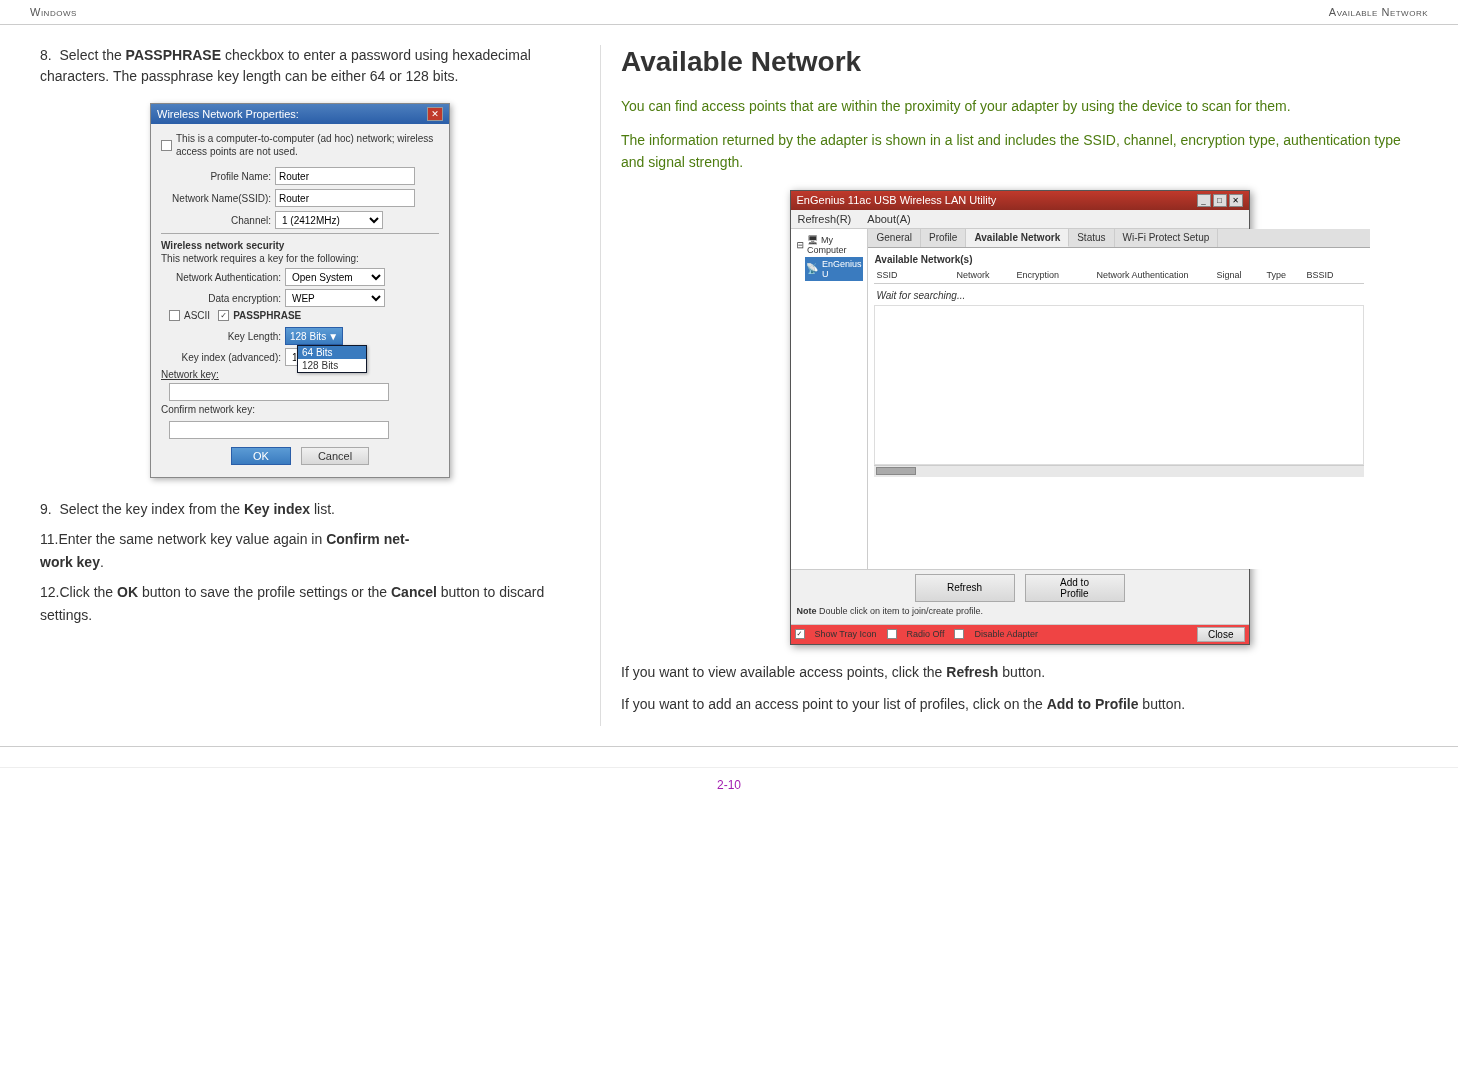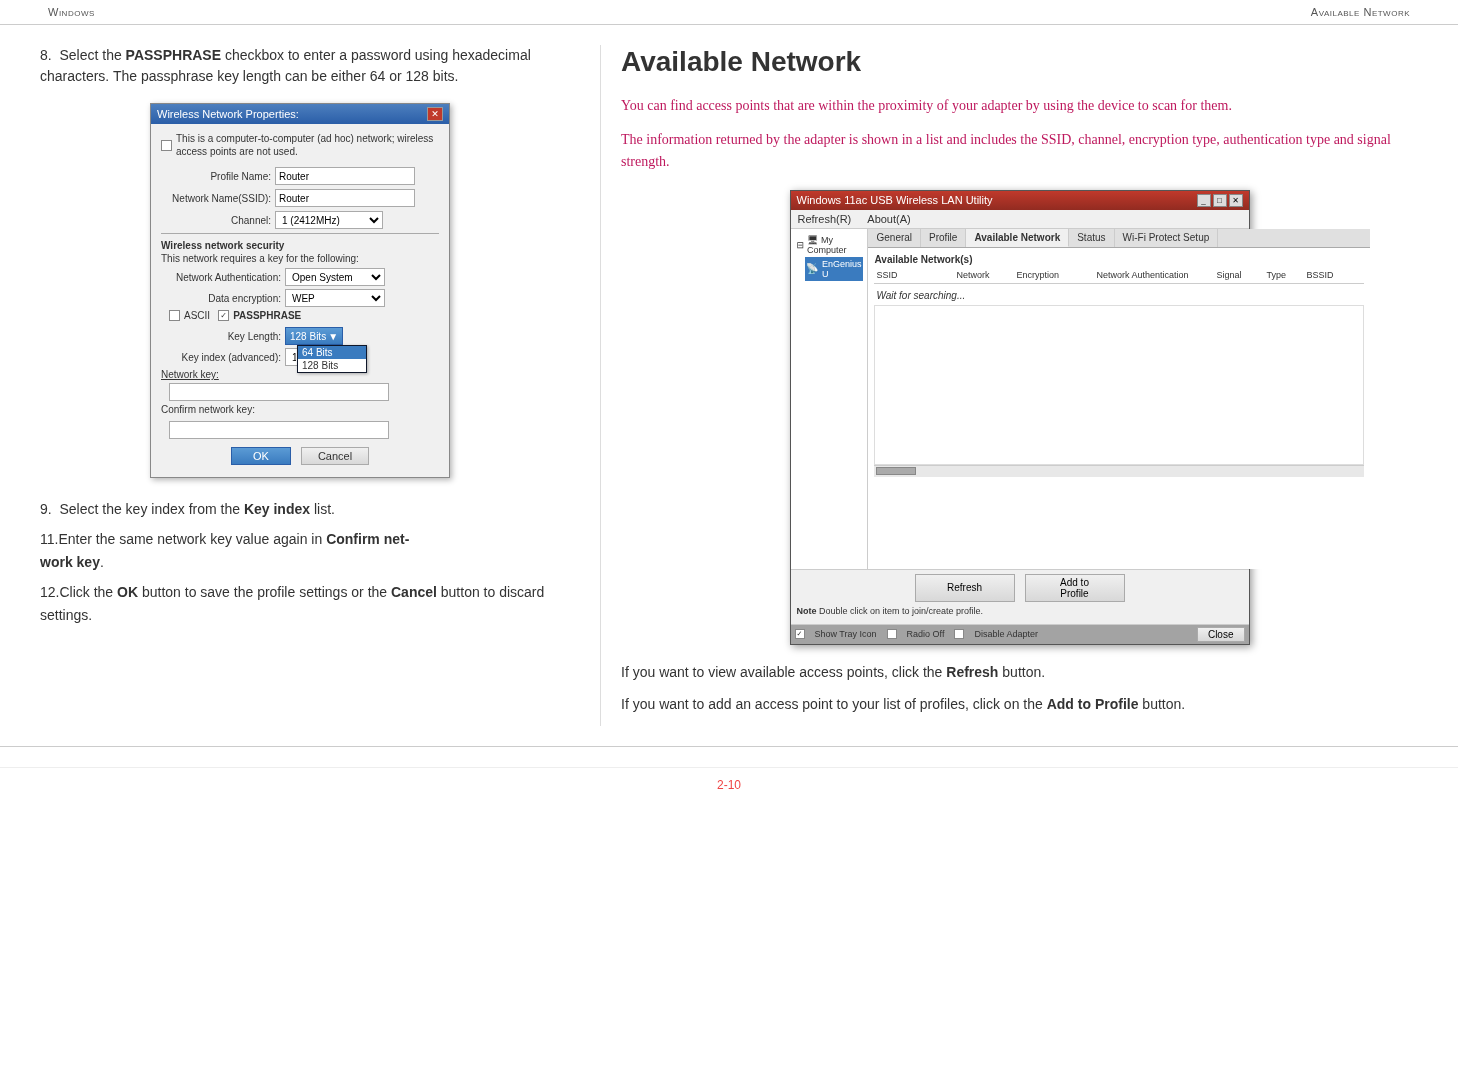--- a/index.html
+++ b/index.html
@@ -15,7 +15,7 @@
     .page-header {
       display: flex;
       justify-content: space-between;
-      padding: 6px 48px;
+      padding: 6px 30px;
       font-size: 11px;
       color: #555;
       font-variant: small-caps;

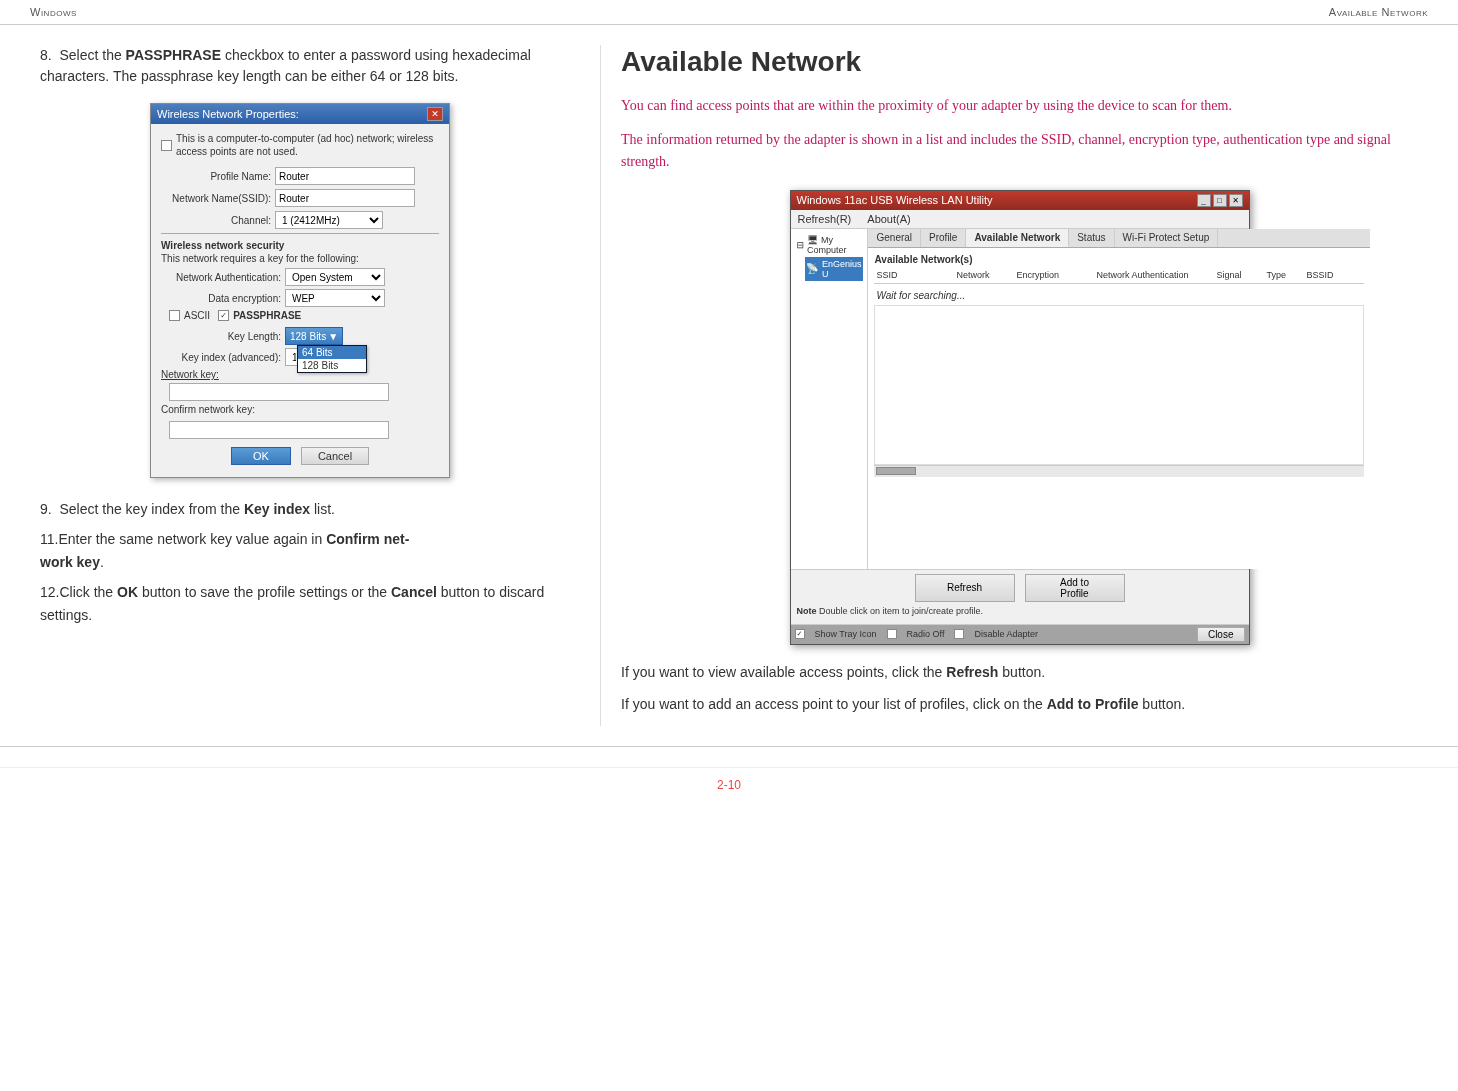--- a/index.html
+++ b/index.html
@@ -317,9 +317,8 @@
     .section-para {
       font-size: 14px;
       line-height: 1.6;
-      color: #be185d;
+      color: #4d7c0f;
       margin-bottom: 12px;
-      font-family: Liberation Serif, serif;
     }
 
     

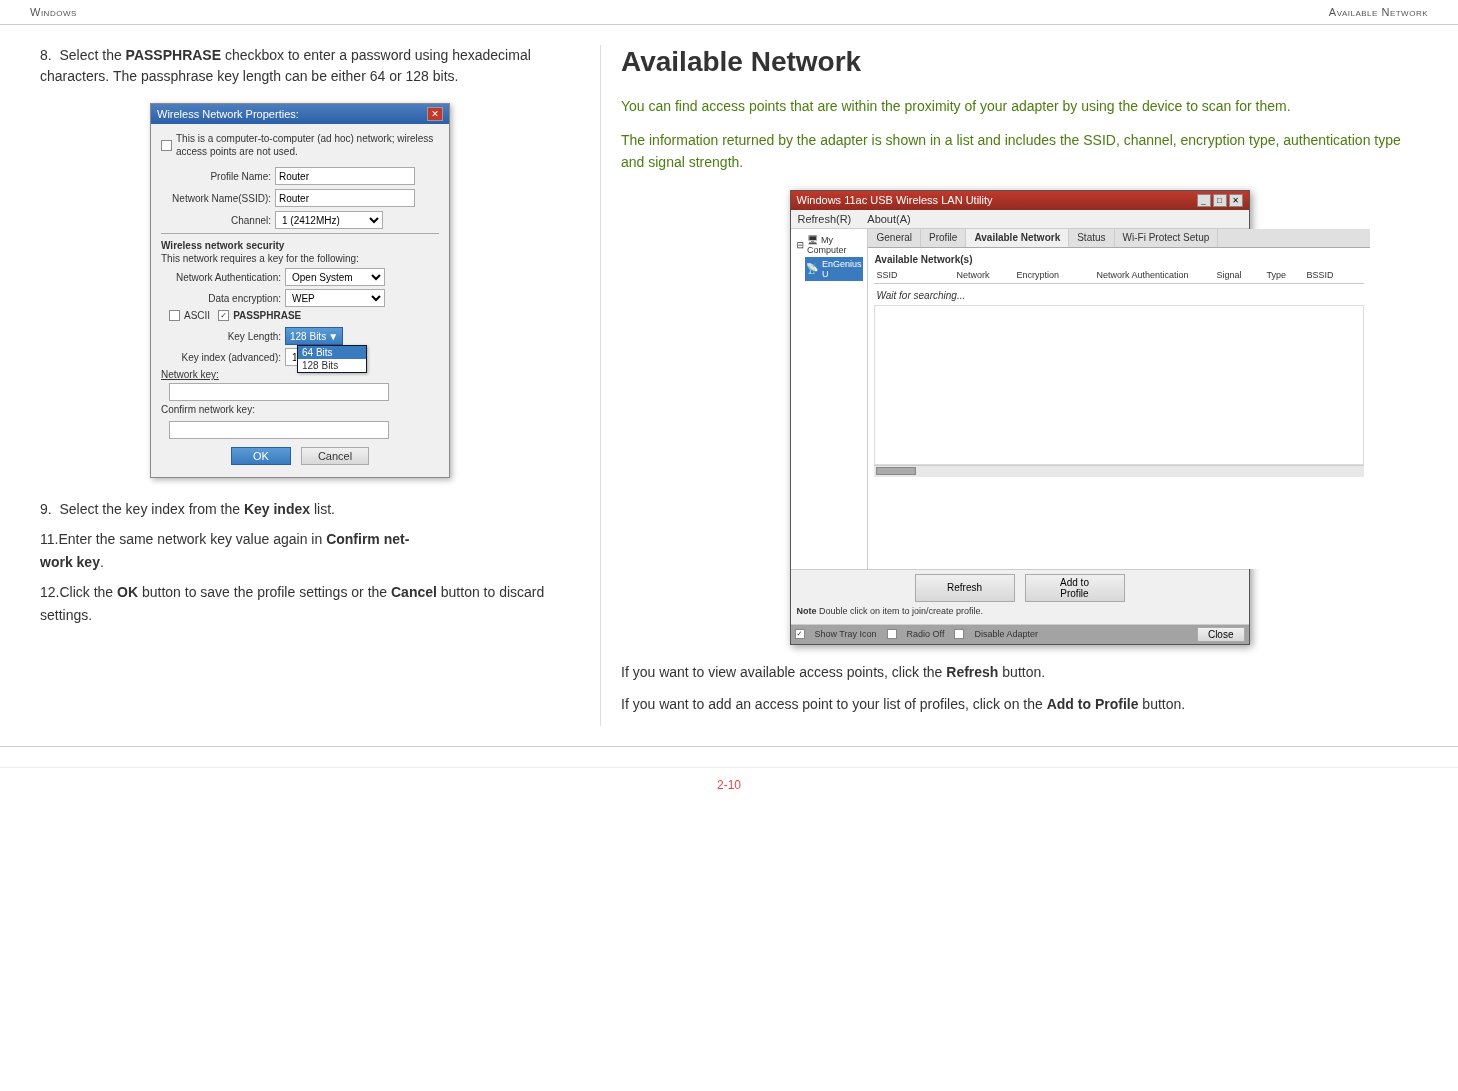--- a/index.html
+++ b/index.html
@@ -721,7 +721,7 @@
       <div class="engenius-window">
 
         <div class="engenius-titlebar">
-          <span>Windows 11ac USB Wireless LAN Utility</span>
+          <span>EnGenius 11ac USB Wireless LAN Utility</span>
           <div class="engenius-titlebar-btns">
             <button class="engenius-tb-btn">_</button>
             <button class="engenius-tb-btn">□</button>

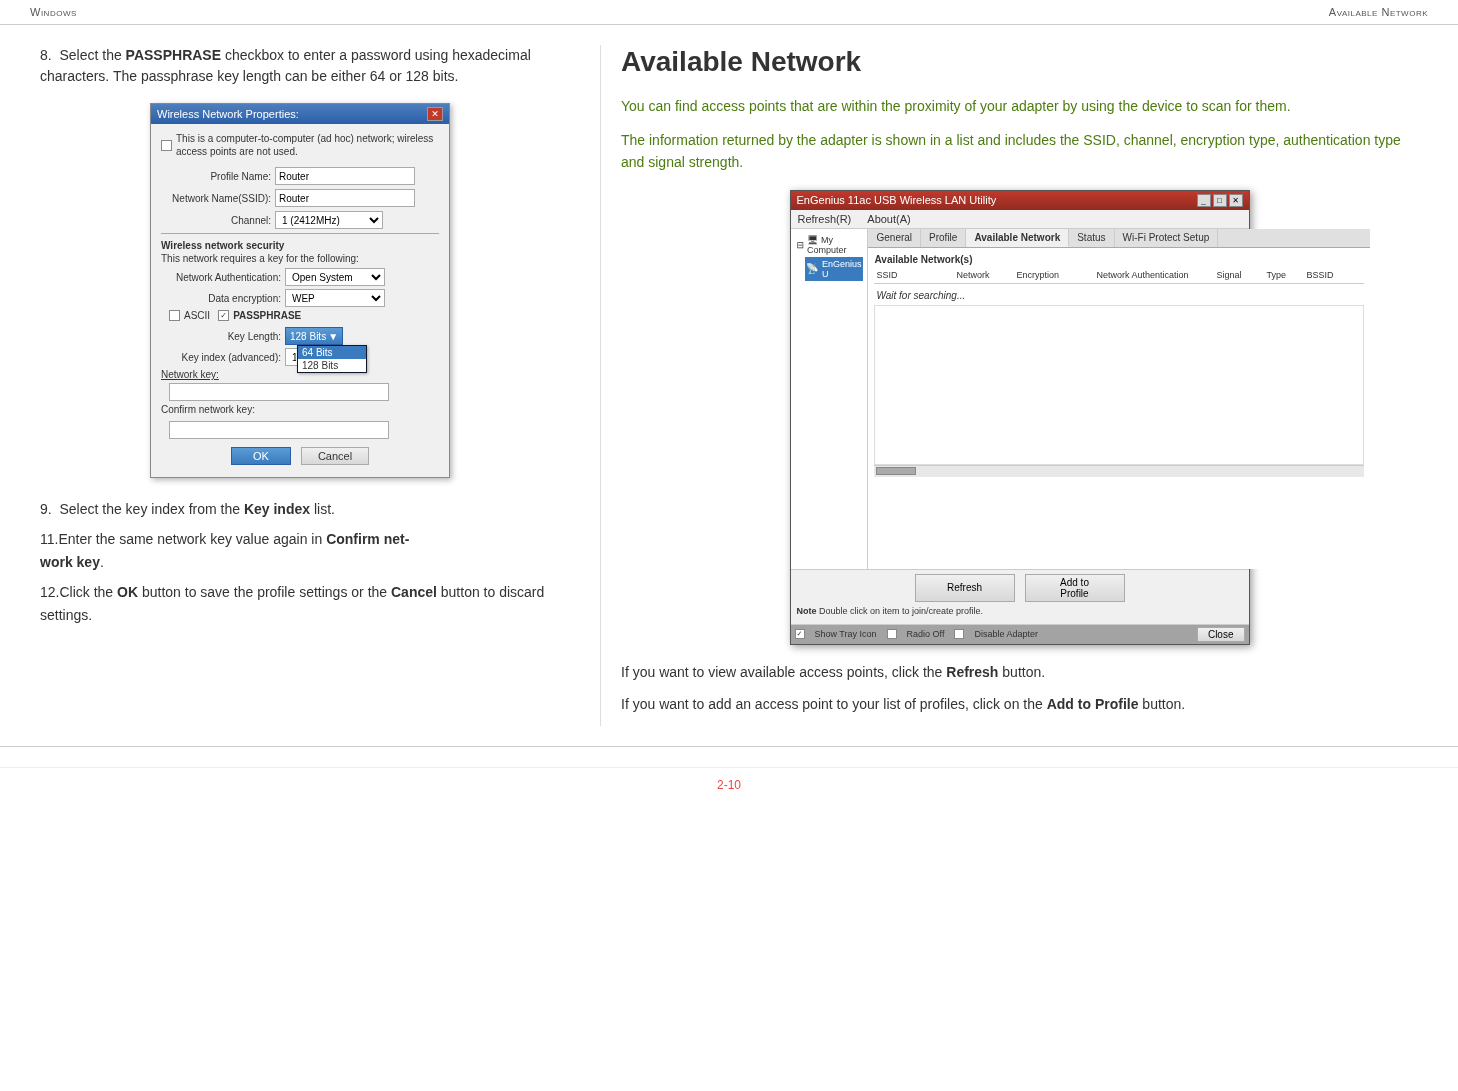--- a/index.html
+++ b/index.html
@@ -513,7 +513,7 @@
       gap: 10px;
       font-size: 9px;
       padding: 2px 4px;
-      background: #a3a3a3;
+      background: #ef4444;
       border-top: 1px solid #ccc;
     }
 

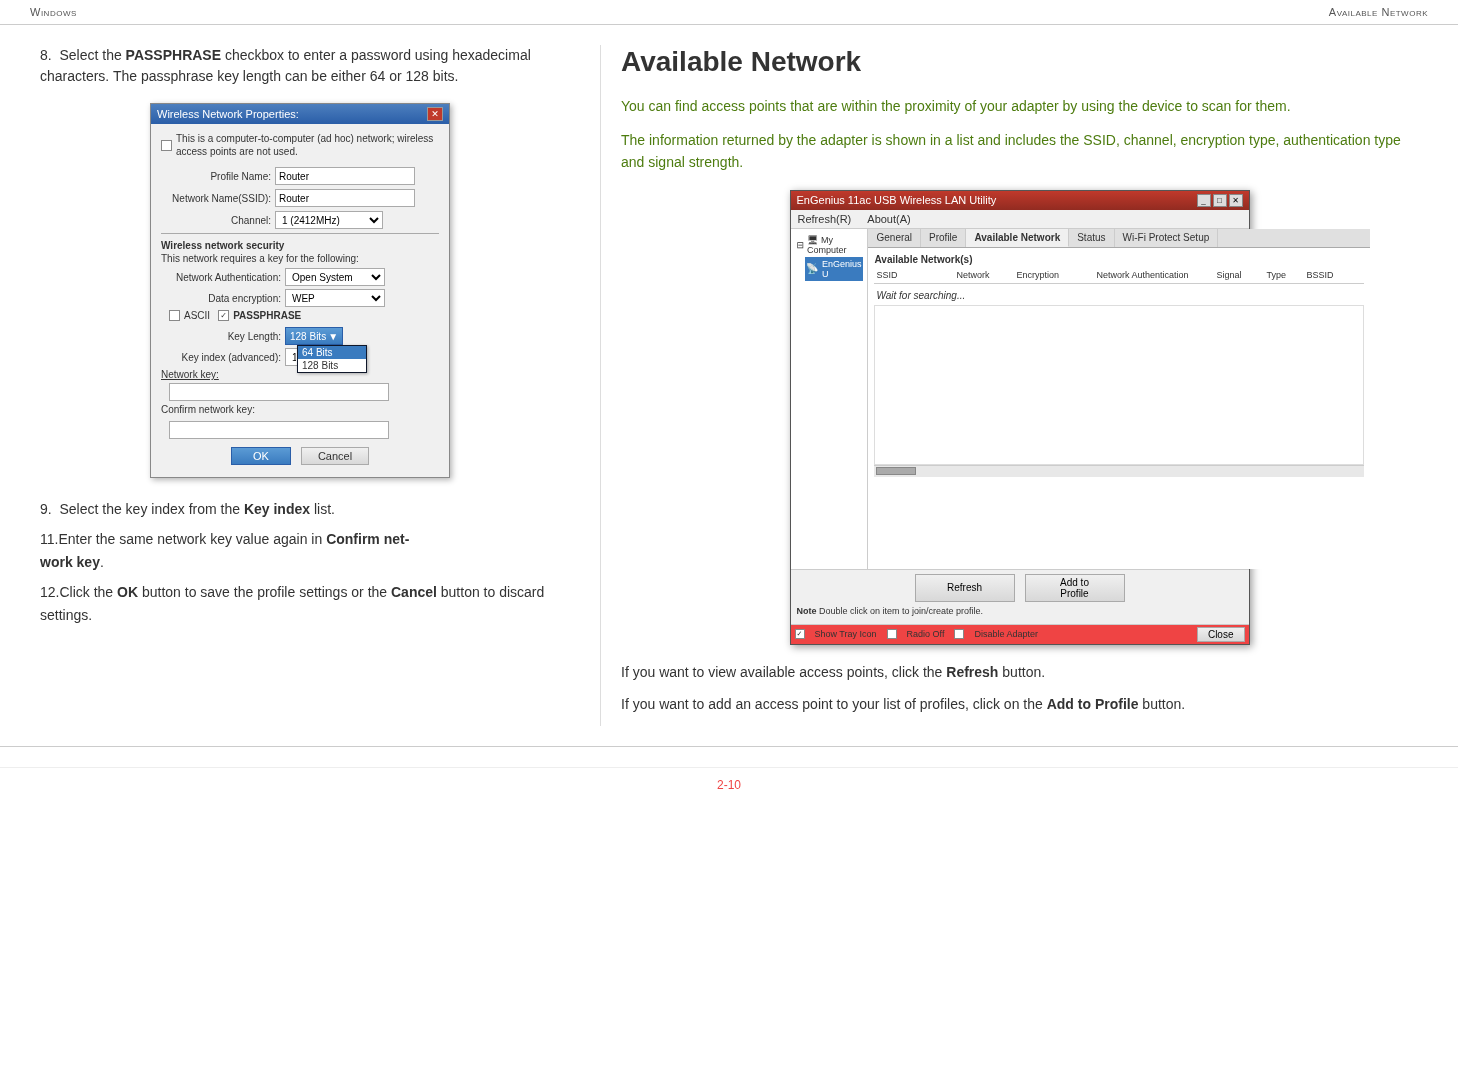--- a/index.html
+++ b/index.html
@@ -551,7 +551,7 @@
     .page-footer {
       text-align: center;
       font-size: 12px;
-      color: #ef4444;
+      color: #a21caf;
       padding: 10px;
       border-top: 1px solid #eee;
       margin-top: 20px;

